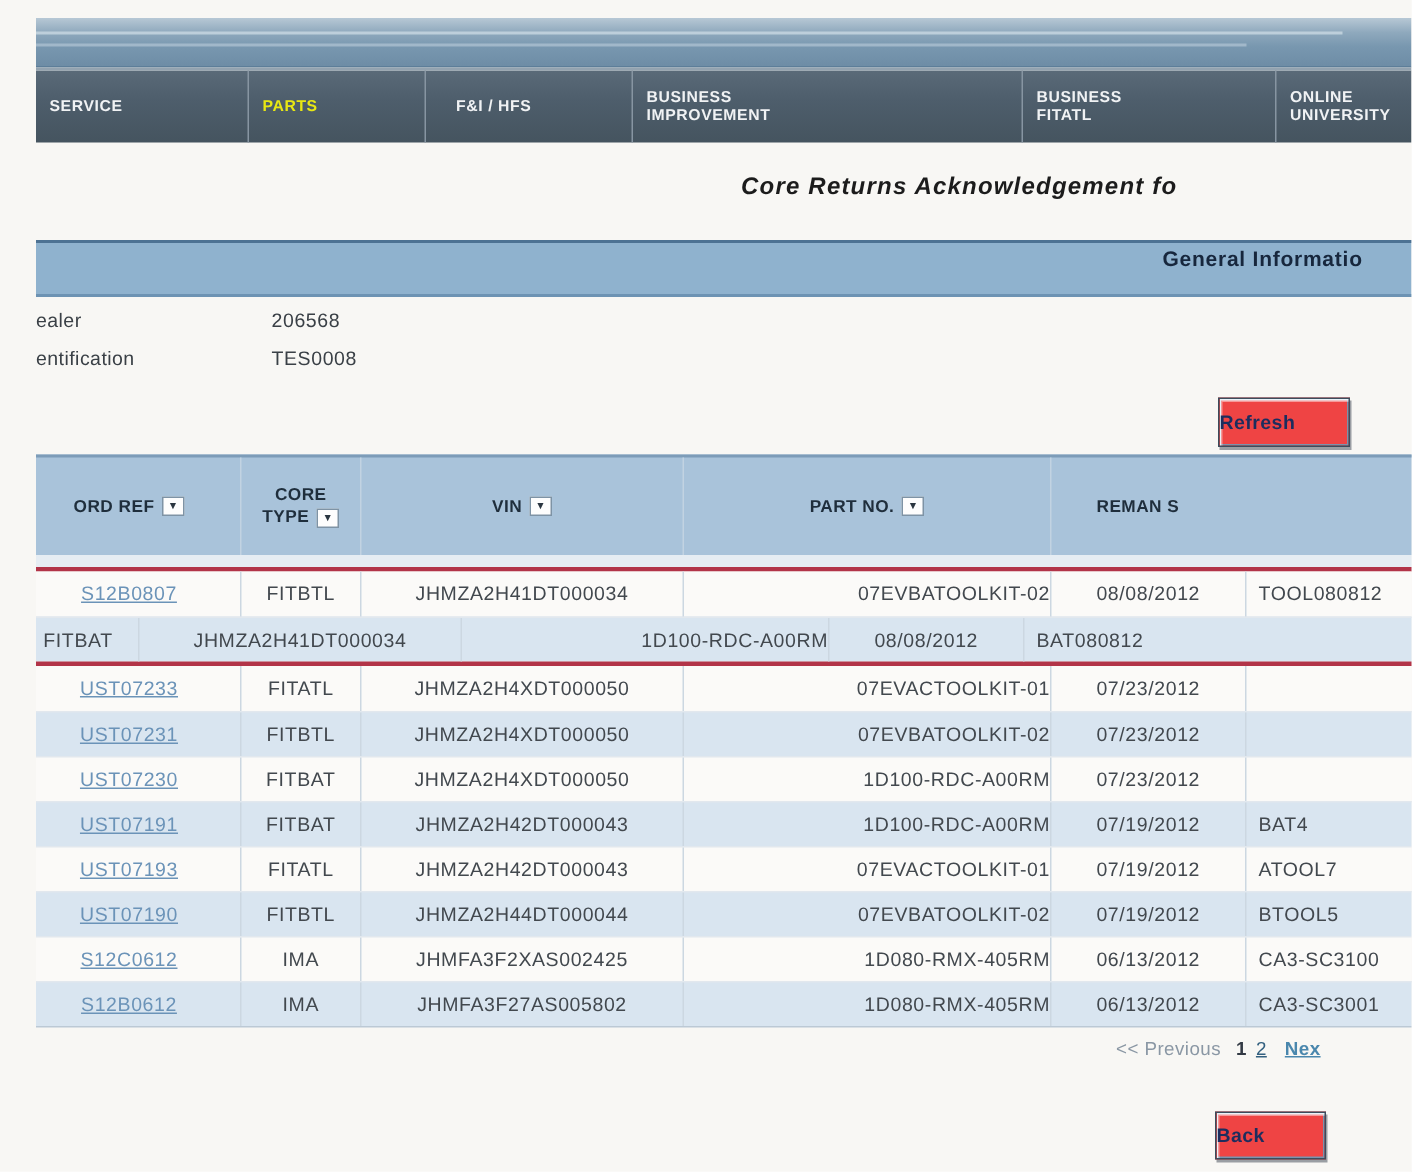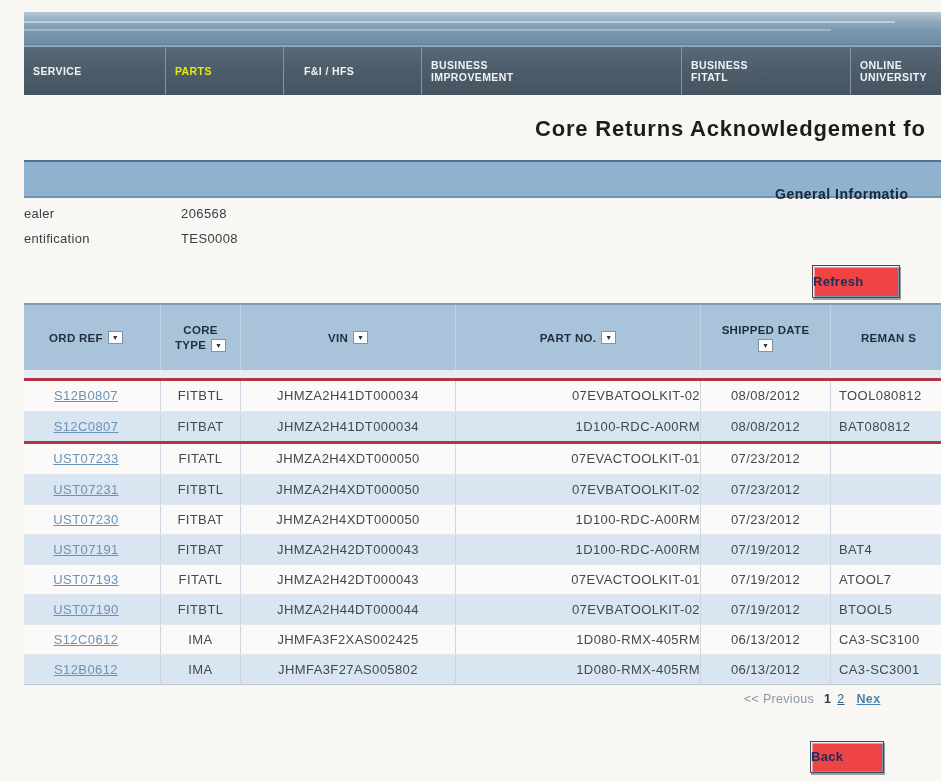--- a/index.html
+++ b/index.html
@@ -30,8 +30,8 @@
   .t4{width:212px;} .t5{width:121px;} .t6{flex:1;}
 
   
-  .page-title { position:absolute; left:511px; top:116px; white-space:nowrap;
-    font-size:22px; font-weight:bold; color:#1c1c1c; letter-spacing:.8px; }
+  .page-title { position:absolute; left:470px; top:116px; white-space:nowrap;
+    font-size:16px; font-weight:bold; color:#1c1c1c; letter-spacing:.8px;font-style:italic; }
 
   
   .gen-band { position:absolute; left:0; top:160px; width:917px; height:38px;

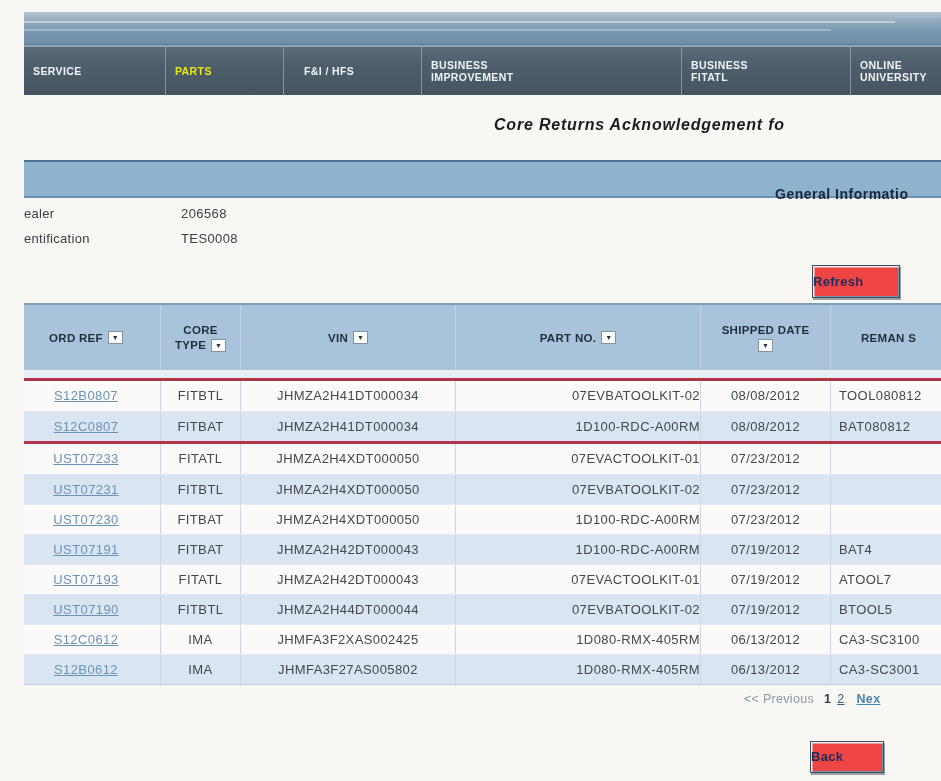--- a/index.html
+++ b/index.html
@@ -36,7 +36,7 @@
   
   .gen-band { position:absolute; left:0; top:160px; width:917px; height:38px;
     background:#8fb2ce; border-top:2px solid #4d7293; border-bottom:2px solid #6d93b3; }
-  .gen-band .gen-label { position:absolute; left:751px; top:24px; white-space:nowrap;
+  .gen-band .gen-label { position:absolute; left:751px; top:2px; white-space:nowrap;
     font-size:14px; font-weight:bold; color:#17273d; letter-spacing:.5px; }
 
   

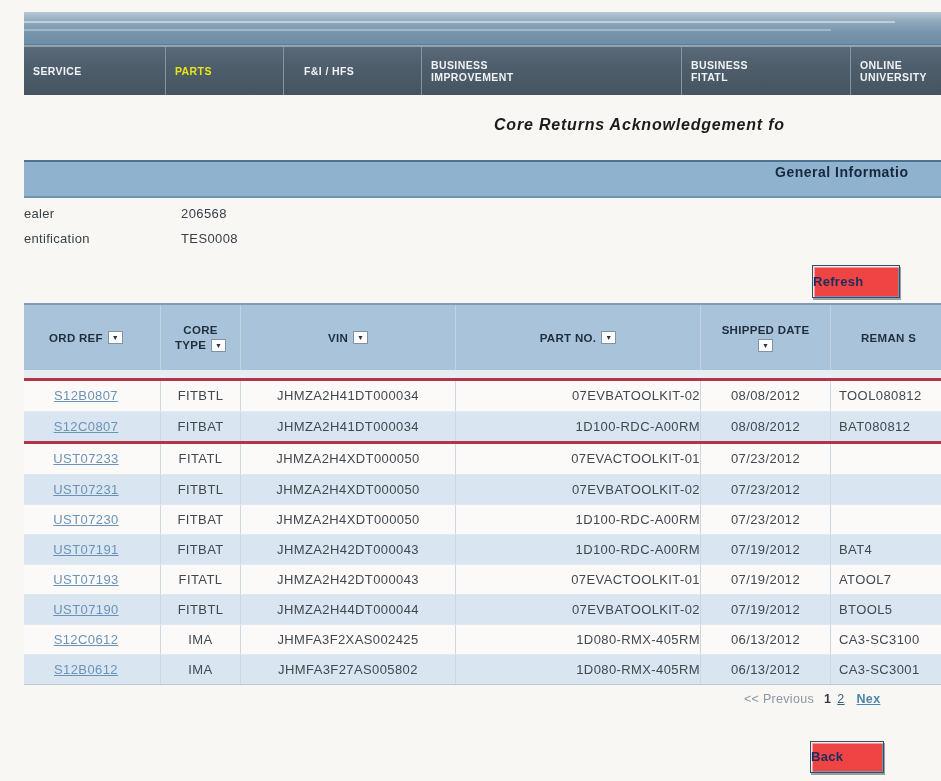--- a/index.html
+++ b/index.html
@@ -176,14 +176,6 @@
             <span class="sort-box">▼</span>
           </span>
         </div>
-        <div class="th c4">
-          <span class="hline">
-              <span>SHIPPED DATE</span>
-            </span>
-          <span class="hline">
-            <span class="sort-box">▼</span>
-          </span>
-        </div>
         <div class="th c5">
           <span class="hline">
               <span>REMAN S</span>

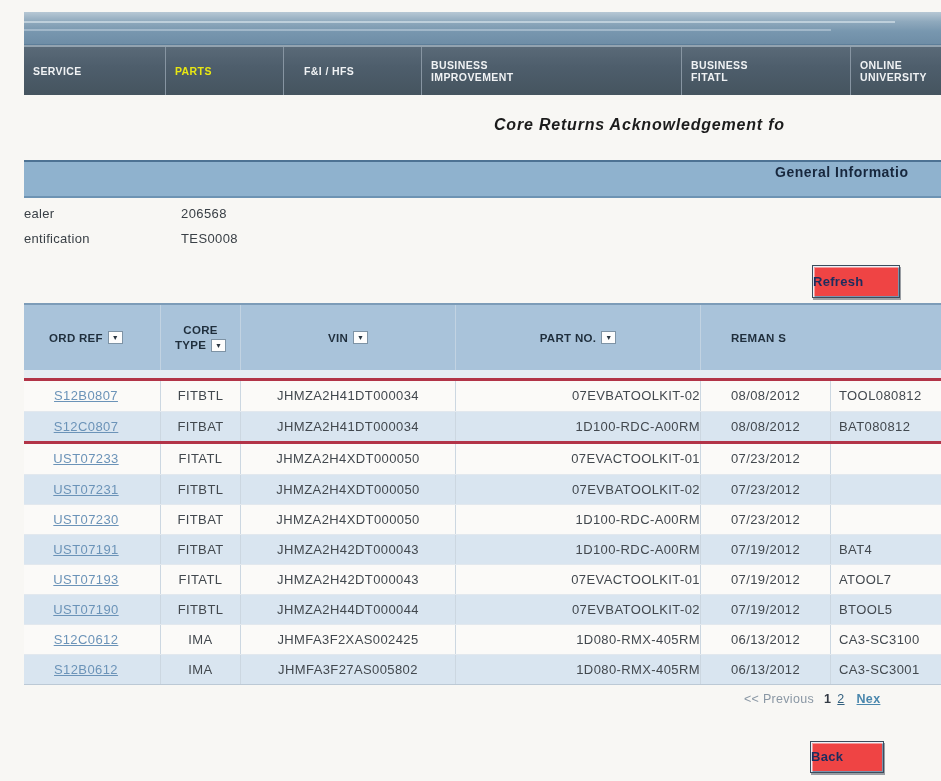--- a/index.html
+++ b/index.html
@@ -194,7 +194,6 @@
             <div class="td c5">TOOL080812</div>
           </div>
           <div class="tr alt">
-            <div class="td c0"><span class="ord-link">S12C0807</span></div>
             <div class="td c1">FITBAT</div>
             <div class="td c2">JHMZA2H41DT000034</div>
             <div class="td c3">1D100-RDC-A00RM</div>

